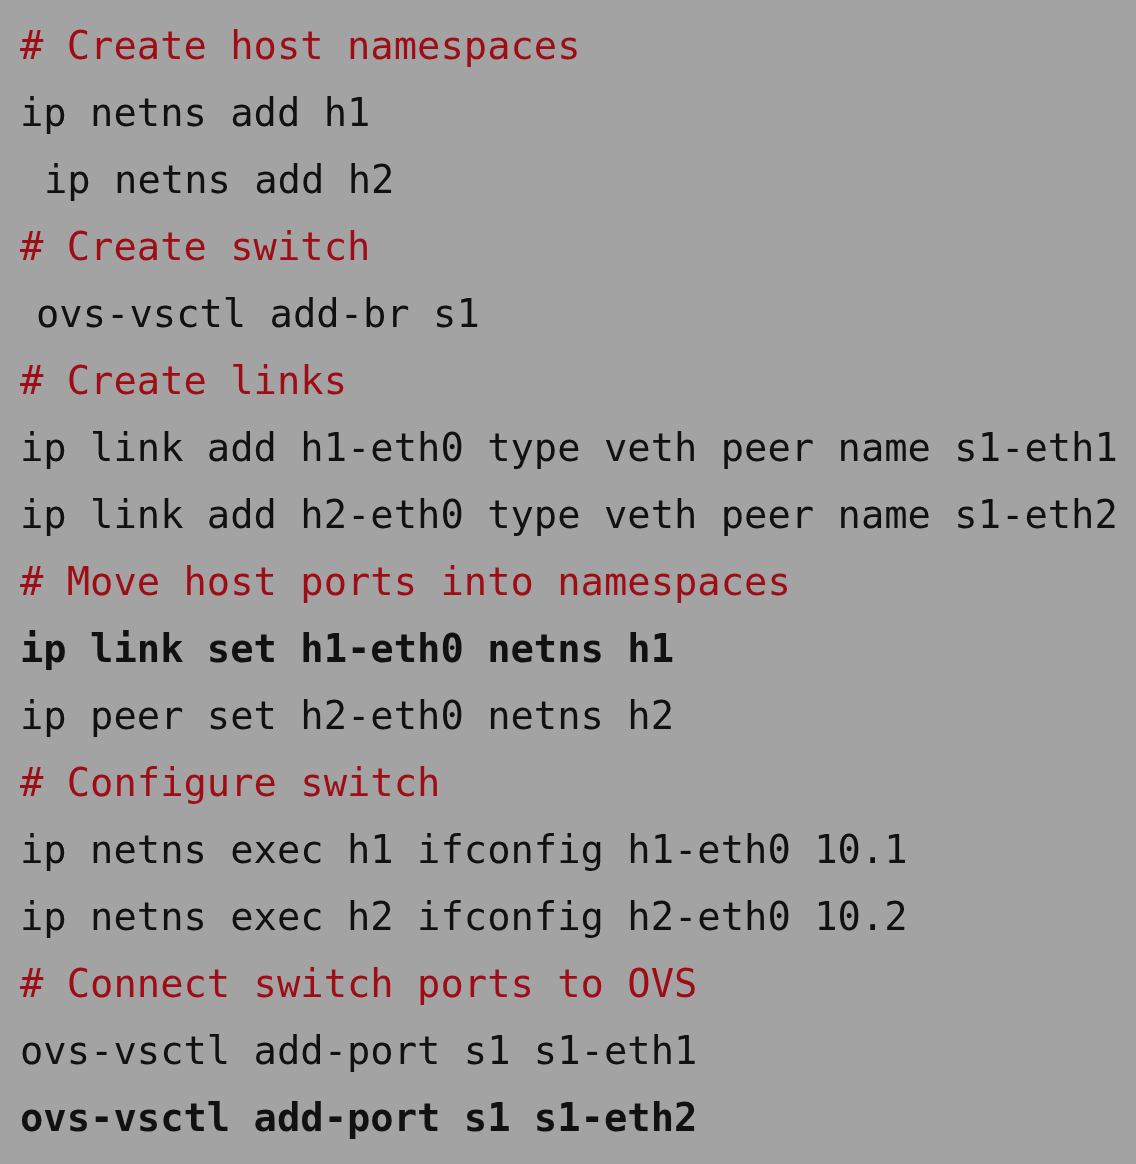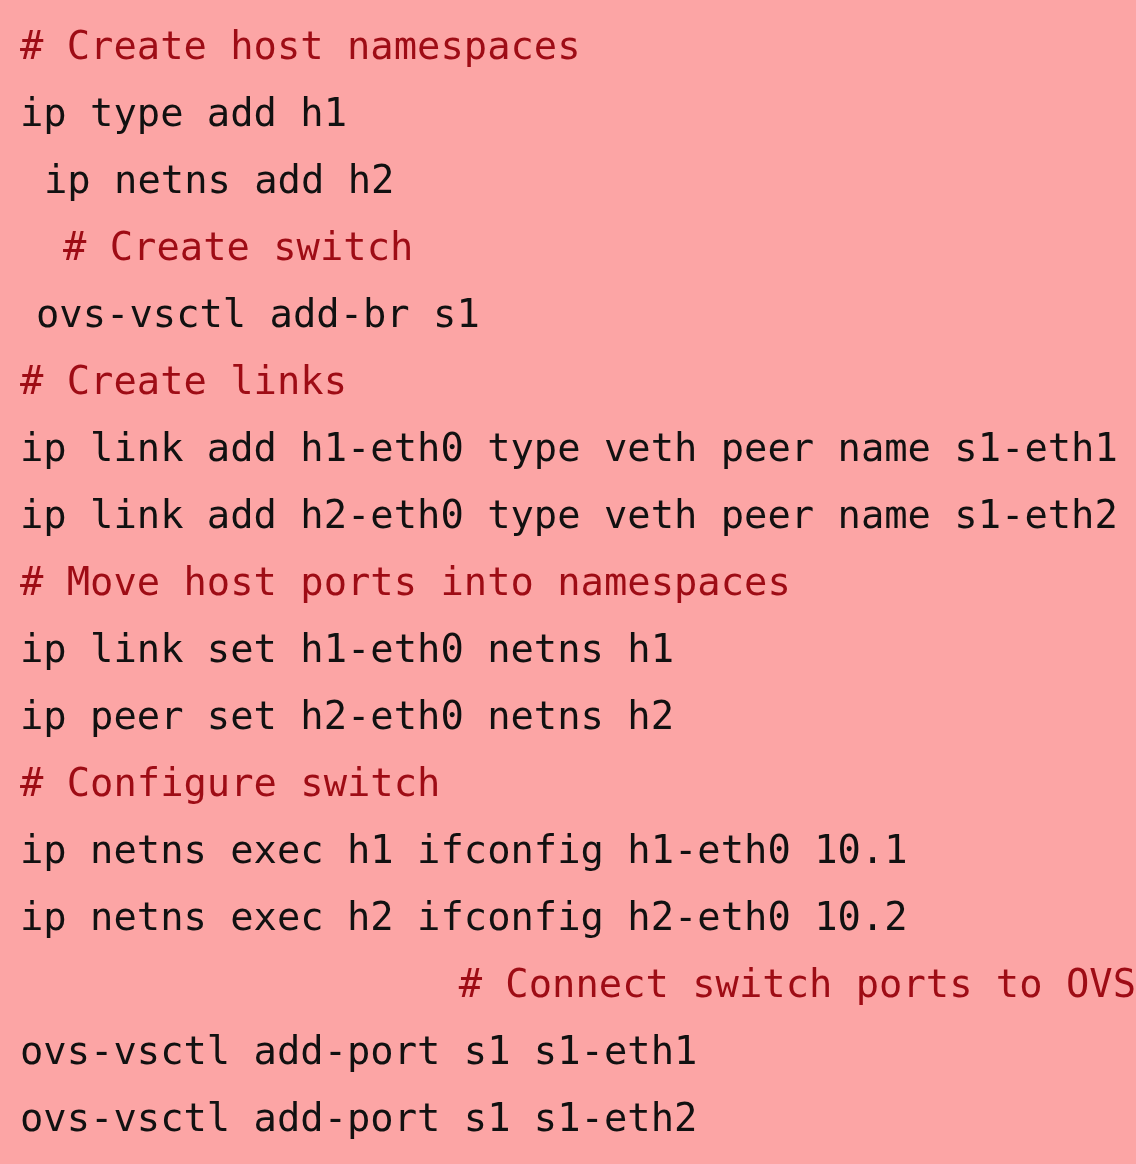--- a/index.html
+++ b/index.html
@@ -36,7 +36,7 @@
 </head>
 <body>
 
-<div id="code-block" style="background: #fca5a5;">
+<div id="code-block" style="background: #a3a3a3;">
     <div class="code-line comment" style="color: rgb(158, 12, 21);"># Create host namespaces</div>
     <div class="code-line" style="color: rgb(17, 17, 17);">ip type add h1</div>
     <div class="code-line" style="color: rgb(17, 17, 17); margin-left: 24px;">ip netns add h2</div>

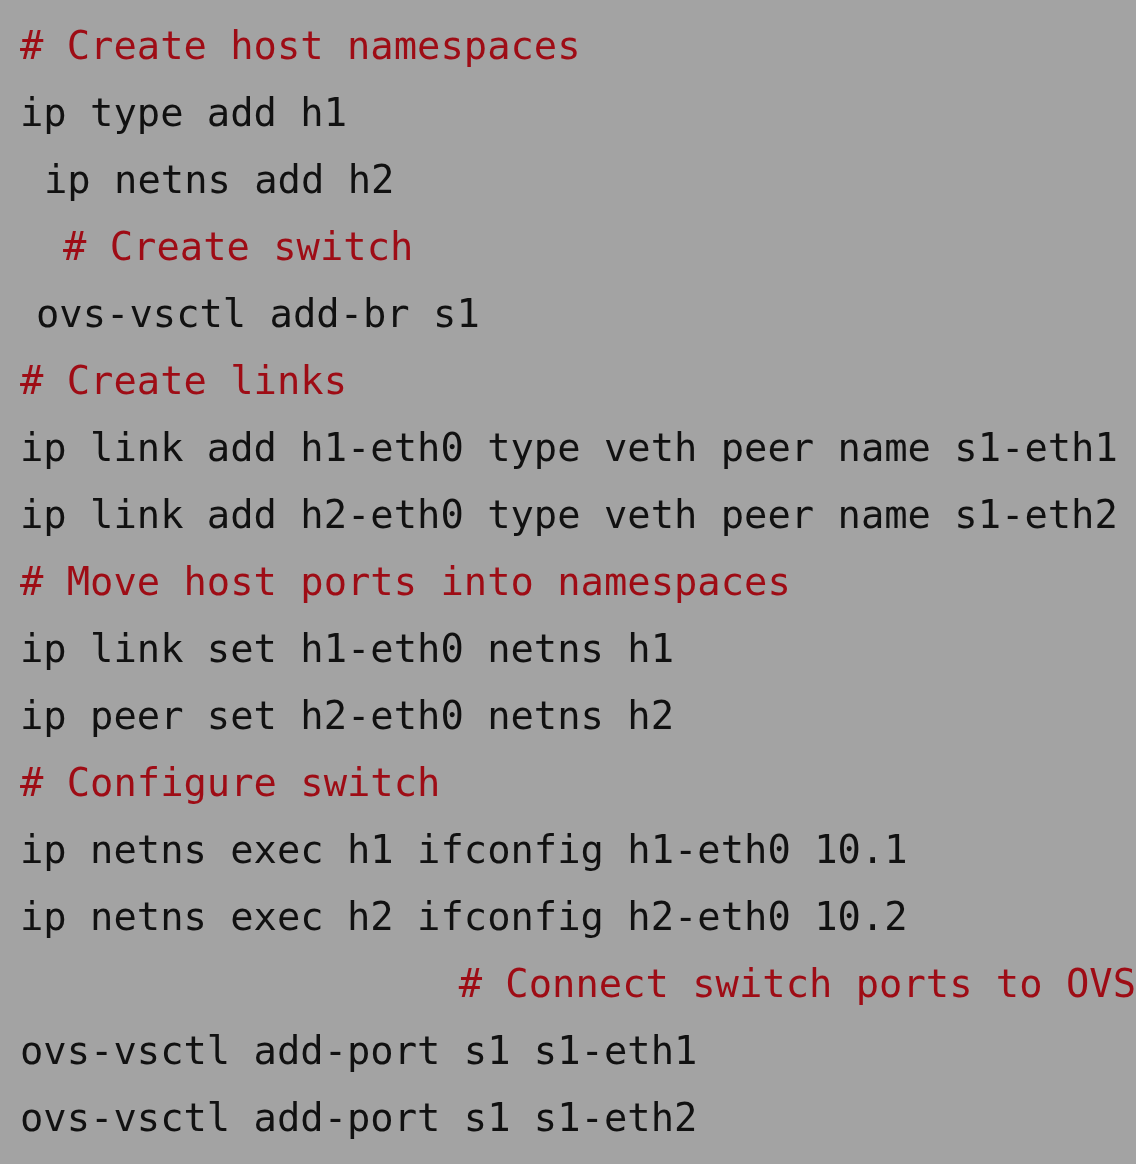--- a/index.html
+++ b/index.html
@@ -38,7 +38,7 @@
 
 <div id="code-block" style="background: #a3a3a3;">
     <div class="code-line comment" style="color: rgb(158, 12, 21);"># Create host namespaces</div>
-    <div class="code-line" style="color: rgb(17, 17, 17);">ip type add h1</div>
+    <div class="code-line" style="color: rgb(17, 17, 17);">ip netns add h1</div>
     <div class="code-line" style="color: rgb(17, 17, 17); margin-left: 24px;">ip netns add h2</div>
     <div class="code-line comment" style="color: rgb(158, 12, 21); margin-left: 43px;"># Create switch</div>
     <div class="code-line" style="color: rgb(17, 17, 17); margin-left: 16px;">ovs-vsctl add-br s1</div>

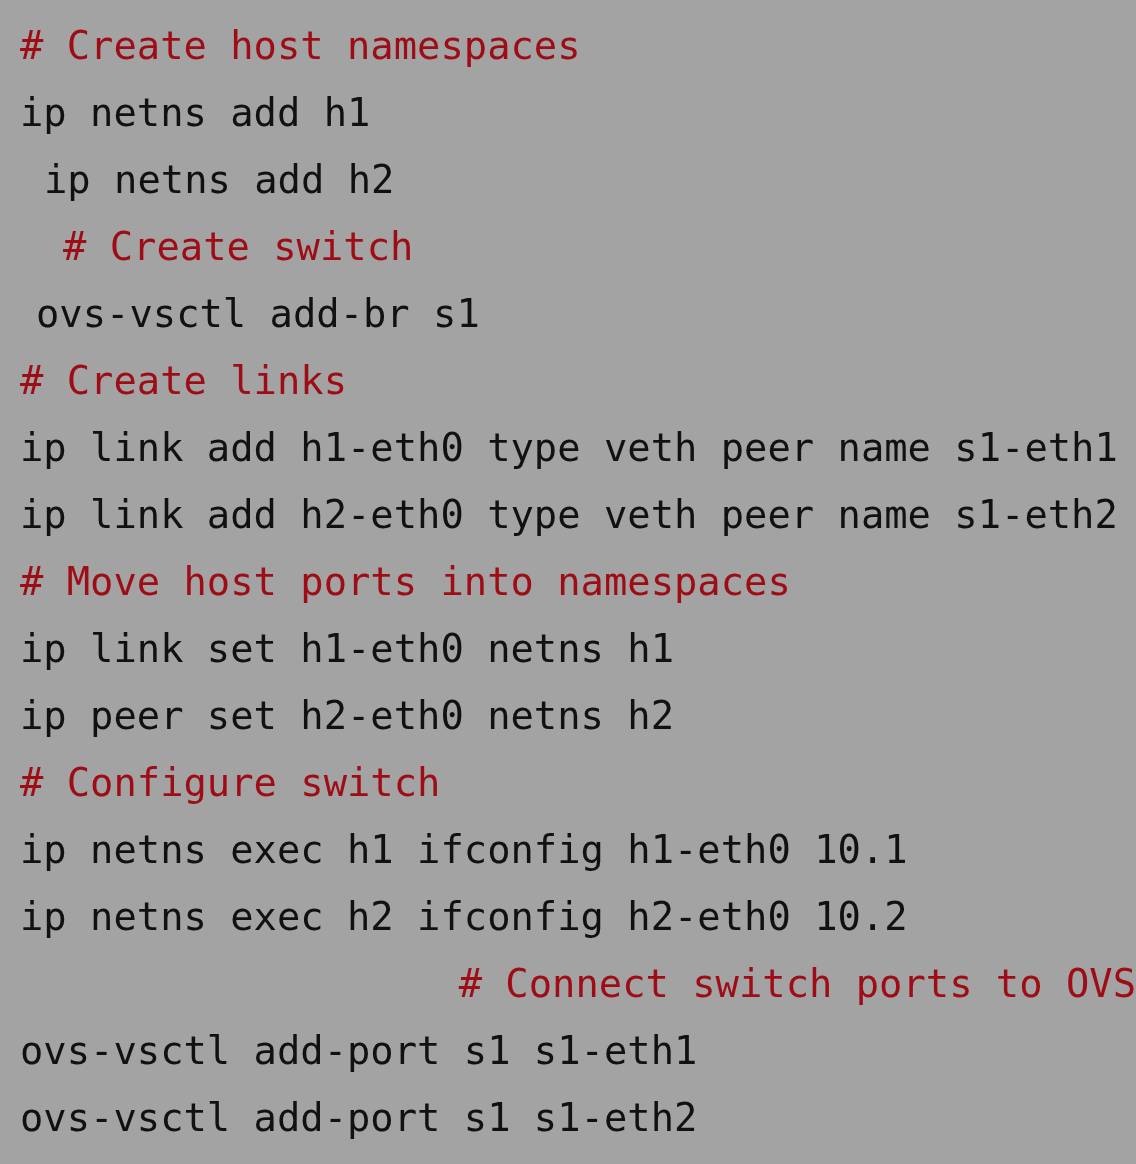--- a/index.html
+++ b/index.html
@@ -40,7 +40,7 @@
     <div class="code-line comment" style="color: rgb(158, 12, 21);"># Create host namespaces</div>
     <div class="code-line" style="color: rgb(17, 17, 17);">ip netns add h1</div>
     <div class="code-line" style="color: rgb(17, 17, 17); margin-left: 24px;">ip netns add h2</div>
-    <div class="code-line comment" style="color: rgb(158, 12, 21); margin-left: 43px;"># Create switch</div>
+    <div class="code-line comment" style="color: rgb(158, 12, 21);"># Create switch</div>
     <div class="code-line" style="color: rgb(17, 17, 17); margin-left: 16px;">ovs-vsctl add-br s1</div>
     <div class="code-line comment" style="color: rgb(158, 12, 21);"># Create links</div>
     <div class="code-line" style="color: rgb(17, 17, 17);">ip link add h1-eth0 type veth peer name s1-eth1</div>

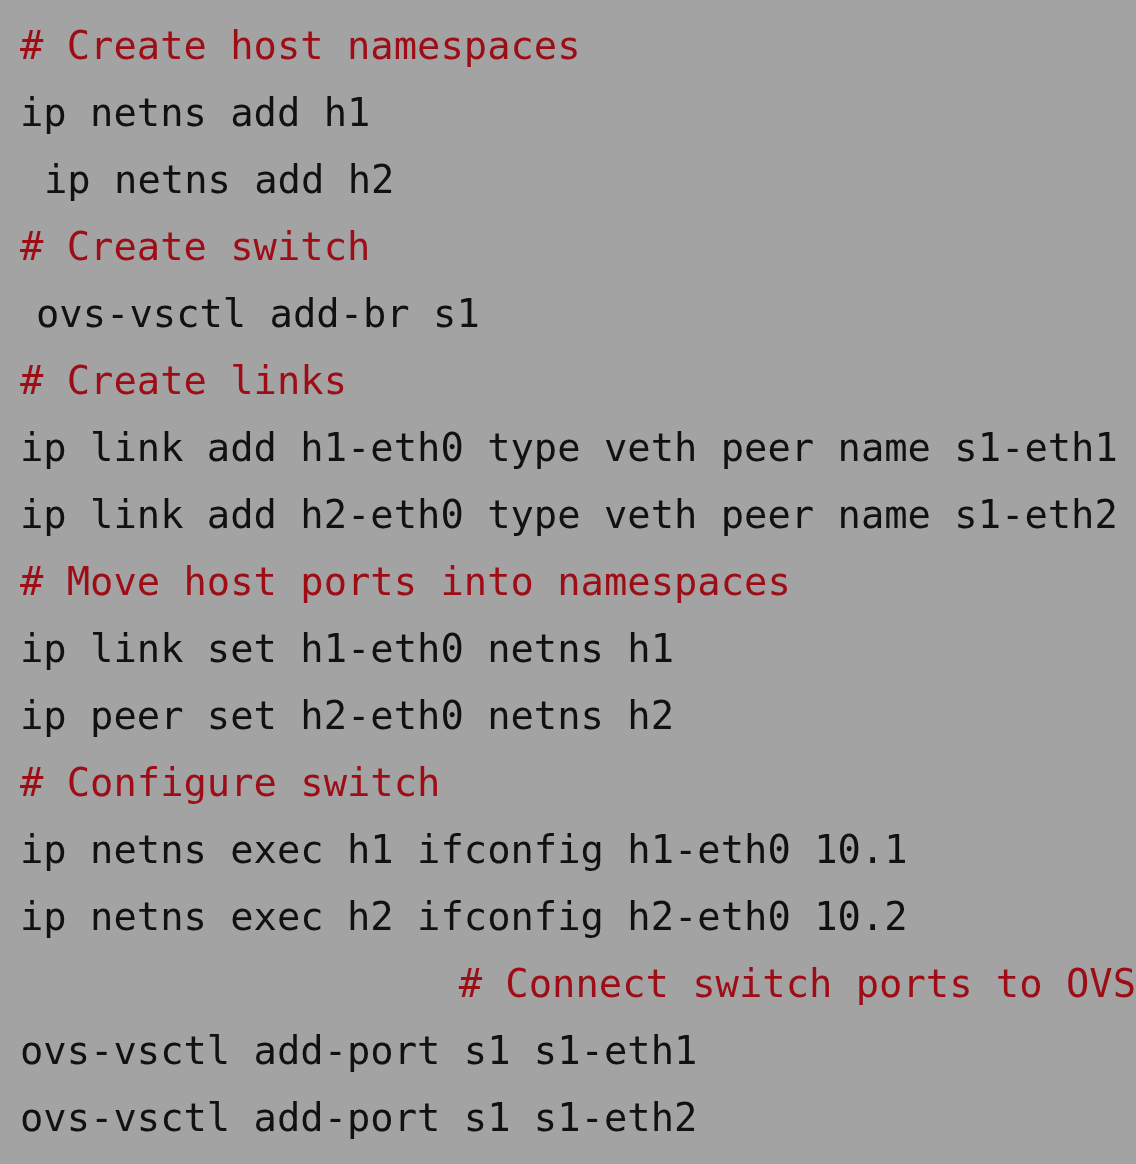--- a/index.html
+++ b/index.html
@@ -46,7 +46,7 @@
     <div class="code-line" style="color: rgb(17, 17, 17);">ip link add h1-eth0 type veth peer name s1-eth1</div>
     <div class="code-line" style="color: rgb(17, 17, 17);">ip link add h2-eth0 type veth peer name s1-eth2</div>
     <div class="code-line comment" style="color: rgb(158, 12, 21);"># Move host ports into namespaces</div>
-    <div class="code-line" style="color: rgb(17, 17, 17);">ip link set h1-eth0 netns h1</div>
+    <div class="code-line" style="color: rgb(17, 17, 17); font-weight: bold;">ip link set h1-eth0 netns h1</div>
     <div class="code-line" style="color: rgb(17, 17, 17);">ip peer set h2-eth0 netns h2</div>
     <div class="code-line comment" style="color: rgb(158, 12, 21);"># Configure switch</div>
     <div class="code-line" style="color: rgb(17, 17, 17);">ip netns exec h1 ifconfig h1-eth0 10.1</div>

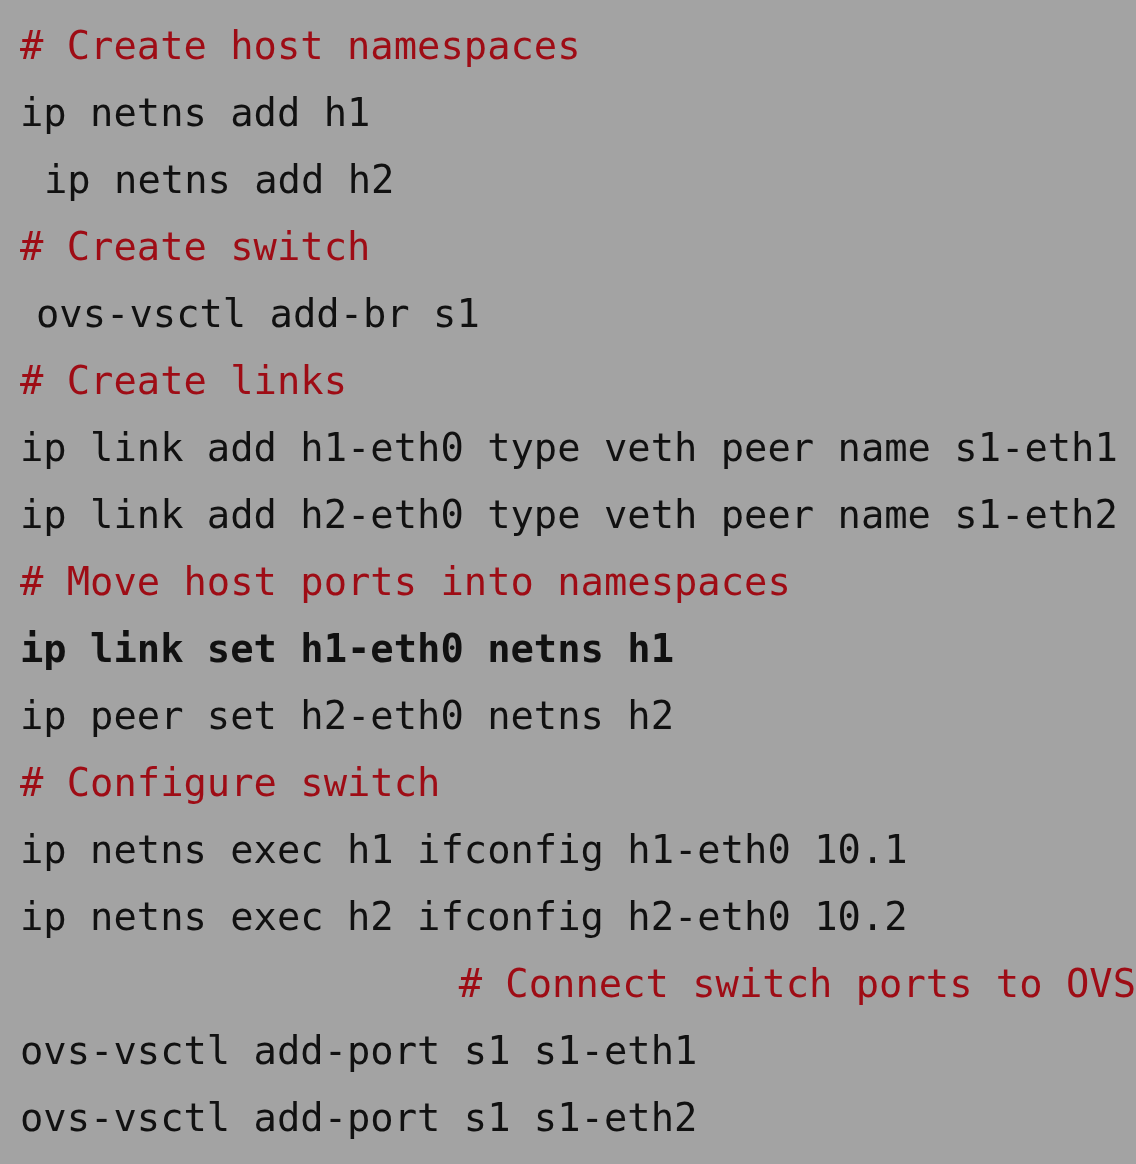--- a/index.html
+++ b/index.html
@@ -51,7 +51,7 @@
     <div class="code-line comment" style="color: rgb(158, 12, 21);"># Configure switch</div>
     <div class="code-line" style="color: rgb(17, 17, 17);">ip netns exec h1 ifconfig h1-eth0 10.1</div>
     <div class="code-line" style="color: rgb(17, 17, 17);">ip netns exec h2 ifconfig h2-eth0 10.2</div>
-    <div class="code-line comment" style="color: rgb(158, 12, 21); text-align: right;"># Connect switch ports to OVS</div>
+    <div class="code-line comment" style="color: rgb(158, 12, 21);"># Connect switch ports to OVS</div>
     <div class="code-line" style="color: rgb(17, 17, 17);">ovs-vsctl add-port s1 s1-eth1</div>
     <div class="code-line" style="color: rgb(17, 17, 17);">ovs-vsctl add-port s1 s1-eth2</div>
   </div>

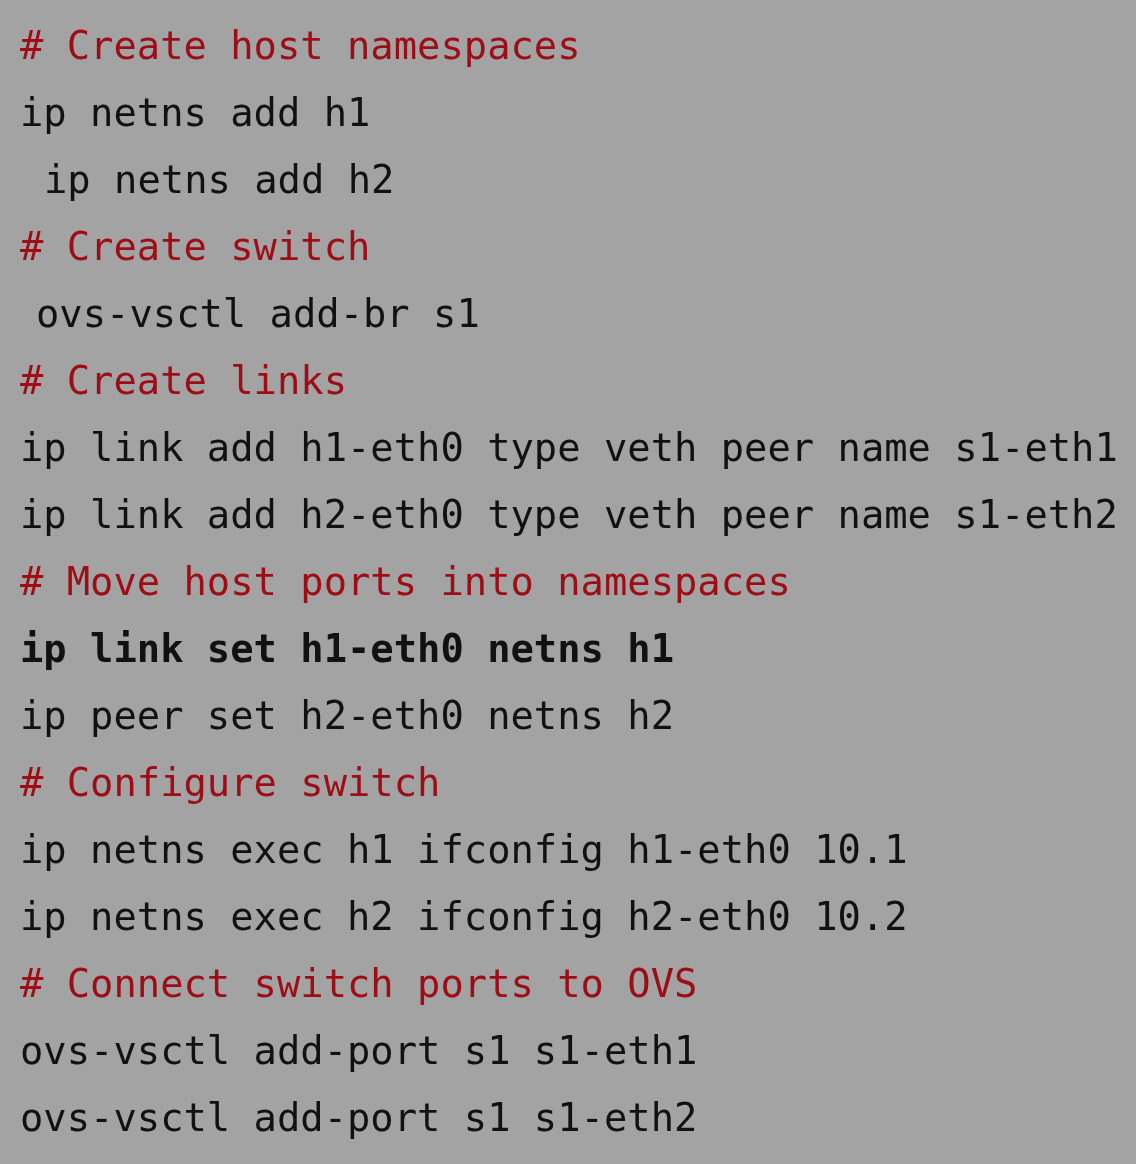--- a/index.html
+++ b/index.html
@@ -53,7 +53,7 @@
     <div class="code-line" style="color: rgb(17, 17, 17);">ip netns exec h2 ifconfig h2-eth0 10.2</div>
     <div class="code-line comment" style="color: rgb(158, 12, 21);"># Connect switch ports to OVS</div>
     <div class="code-line" style="color: rgb(17, 17, 17);">ovs-vsctl add-port s1 s1-eth1</div>
-    <div class="code-line" style="color: rgb(17, 17, 17);">ovs-vsctl add-port s1 s1-eth2</div>
+    <div class="code-line" style="color: rgb(17, 17, 17); font-weight: bold;">ovs-vsctl add-port s1 s1-eth2</div>
   </div>
 
 </body></html>

